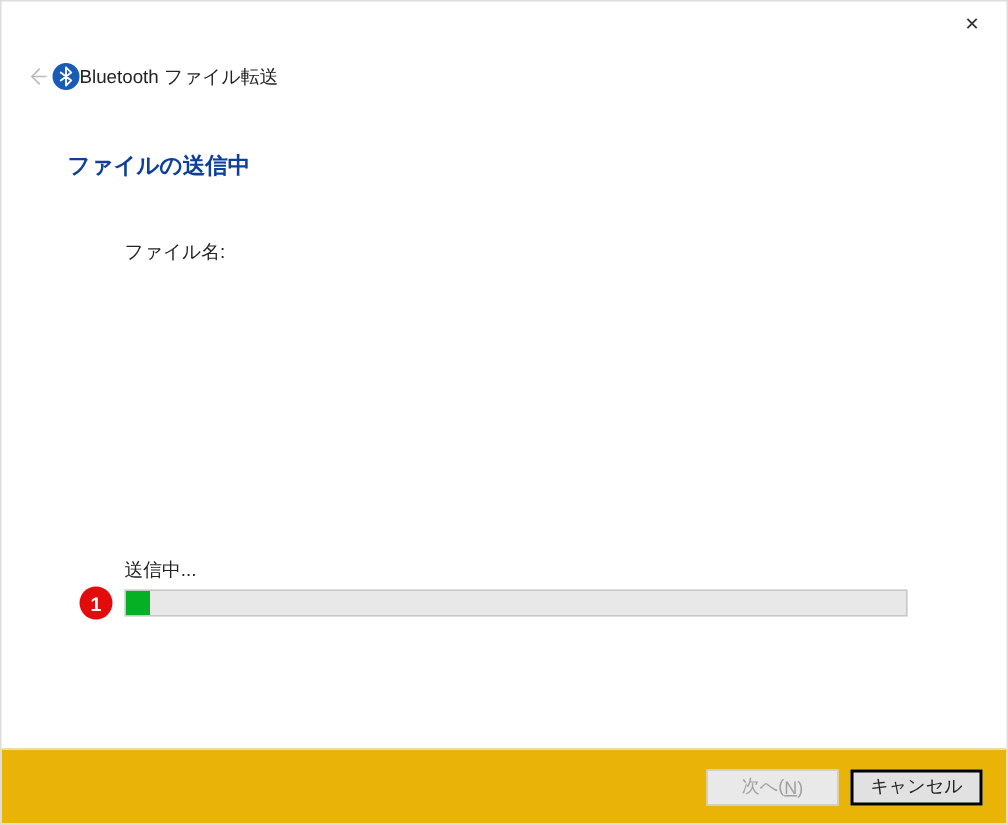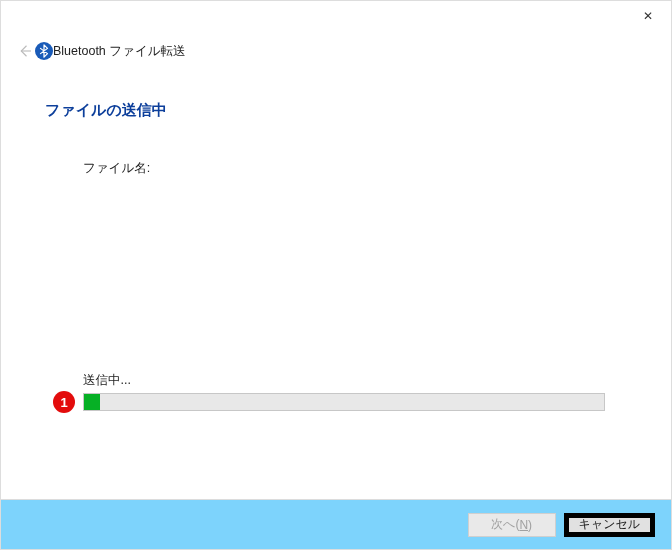--- a/index.html
+++ b/index.html
@@ -128,7 +128,7 @@
       left: 0;
       right: 0;
       height: 50px;
-      background: #7dd3fc;
+      background: #eab308;
       border-top: 1px solid #dcdcdc;
       display: flex;
       justify-content: flex-end;

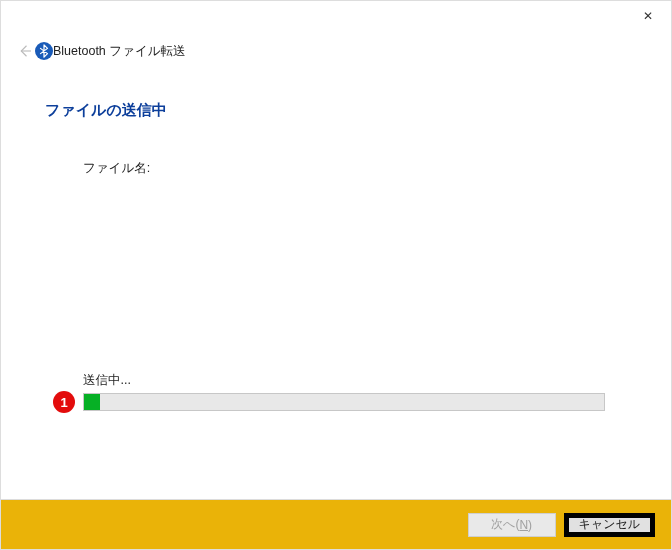--- a/index.html
+++ b/index.html
@@ -153,7 +153,7 @@
       background: #e9e9e9;
     }
     .btn.primary {
-      border: 5px solid #000000;
+      border: 2px solid #000000;
       background: #e1e1e1;
       color: #222;
       cursor: pointer;

